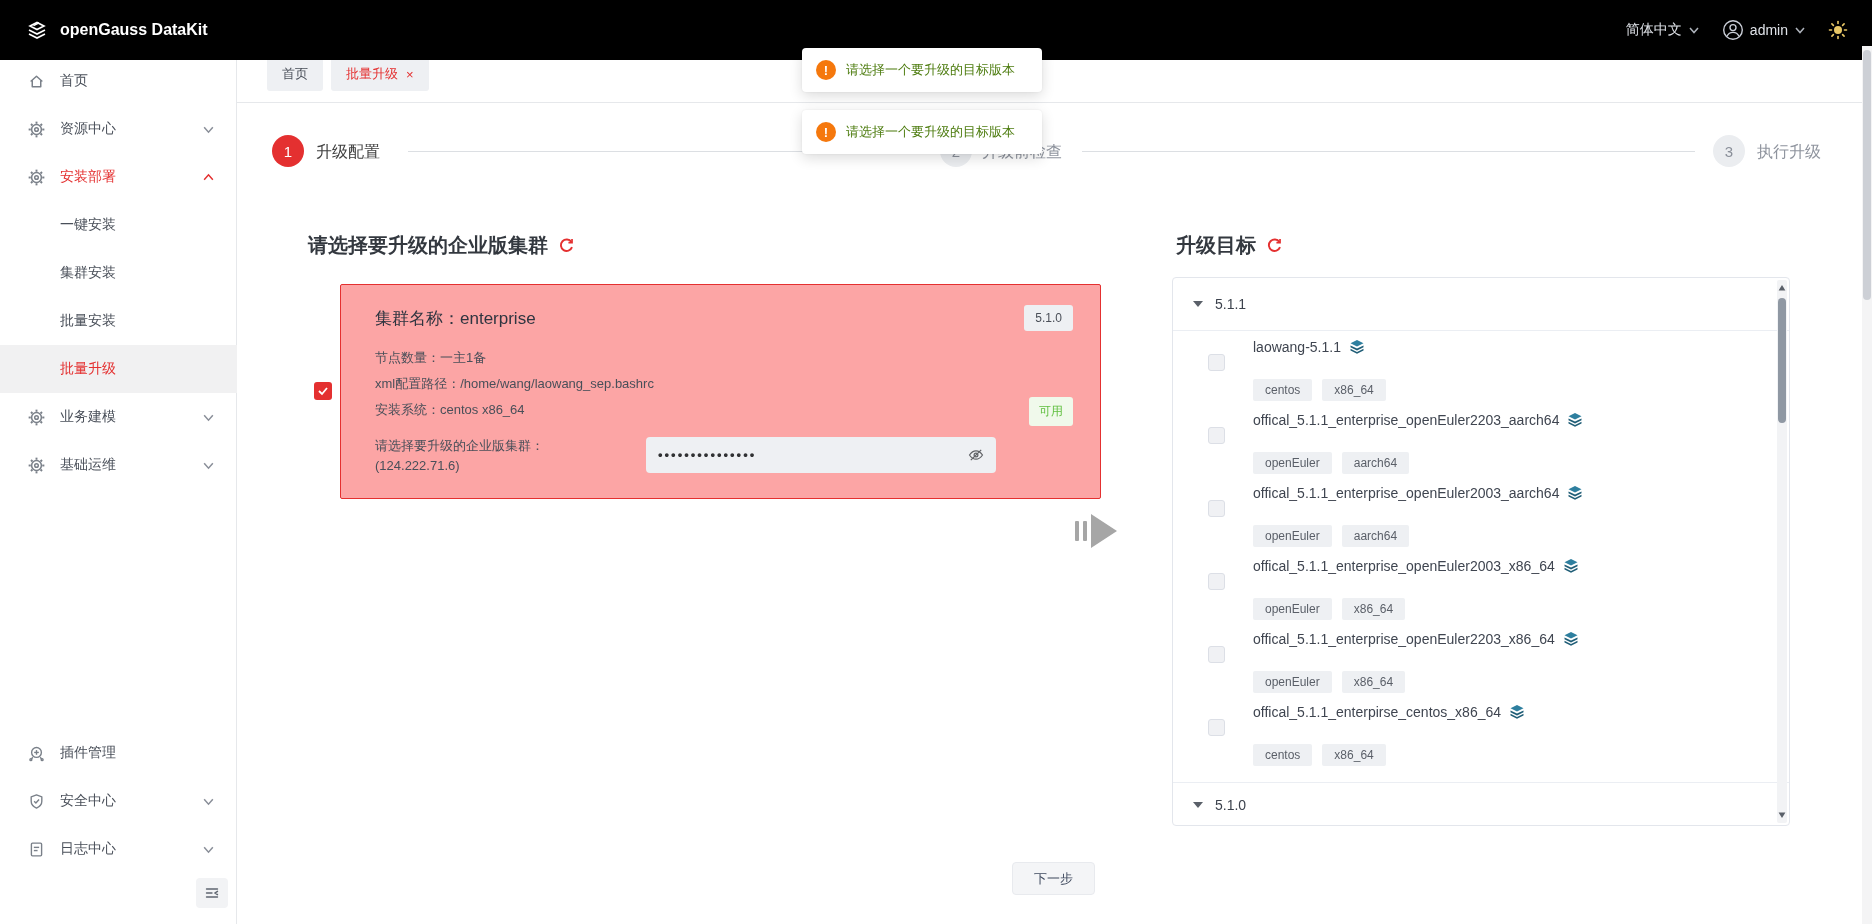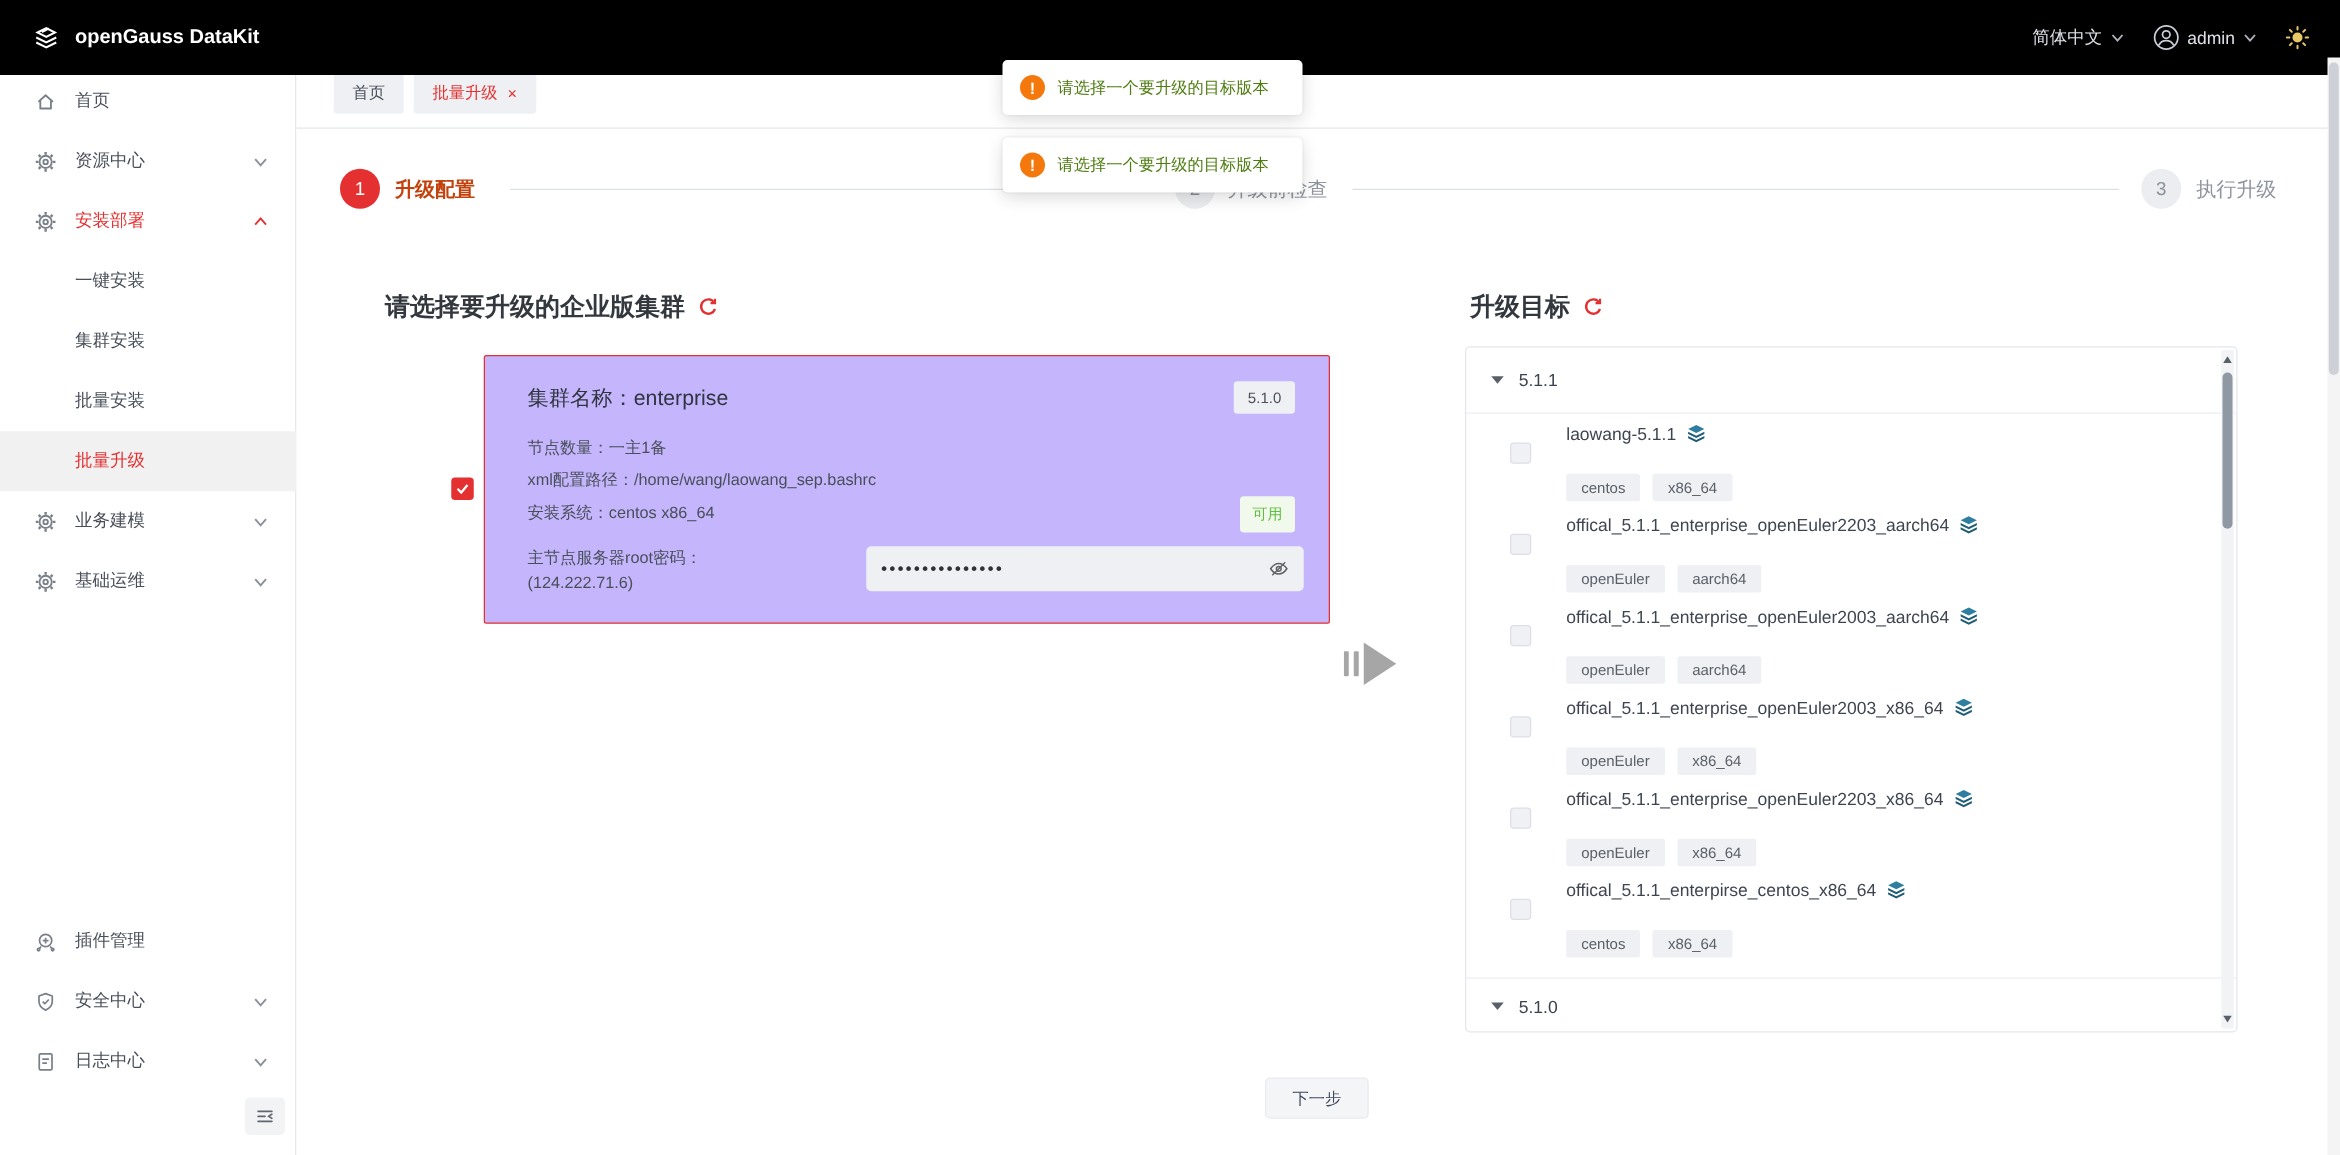--- a/index.html
+++ b/index.html
@@ -37,7 +37,7 @@
   .step-circle.done{background:#e43030;color:#fff;}
   .step-circle.wait{background:#ebedf0;color:#8a8f99;}
   .step-label{position:absolute;font-size:16px;white-space:nowrap;}
-  .step-label.done{color:#c2410c;font-weight:700;}
+  .step-label.done{color:#404040;font-weight:400;}
   .step-label.wait{color:#8f949e;}
   .step-line{position:absolute;height:1px;background:#dcdfe3;}
 

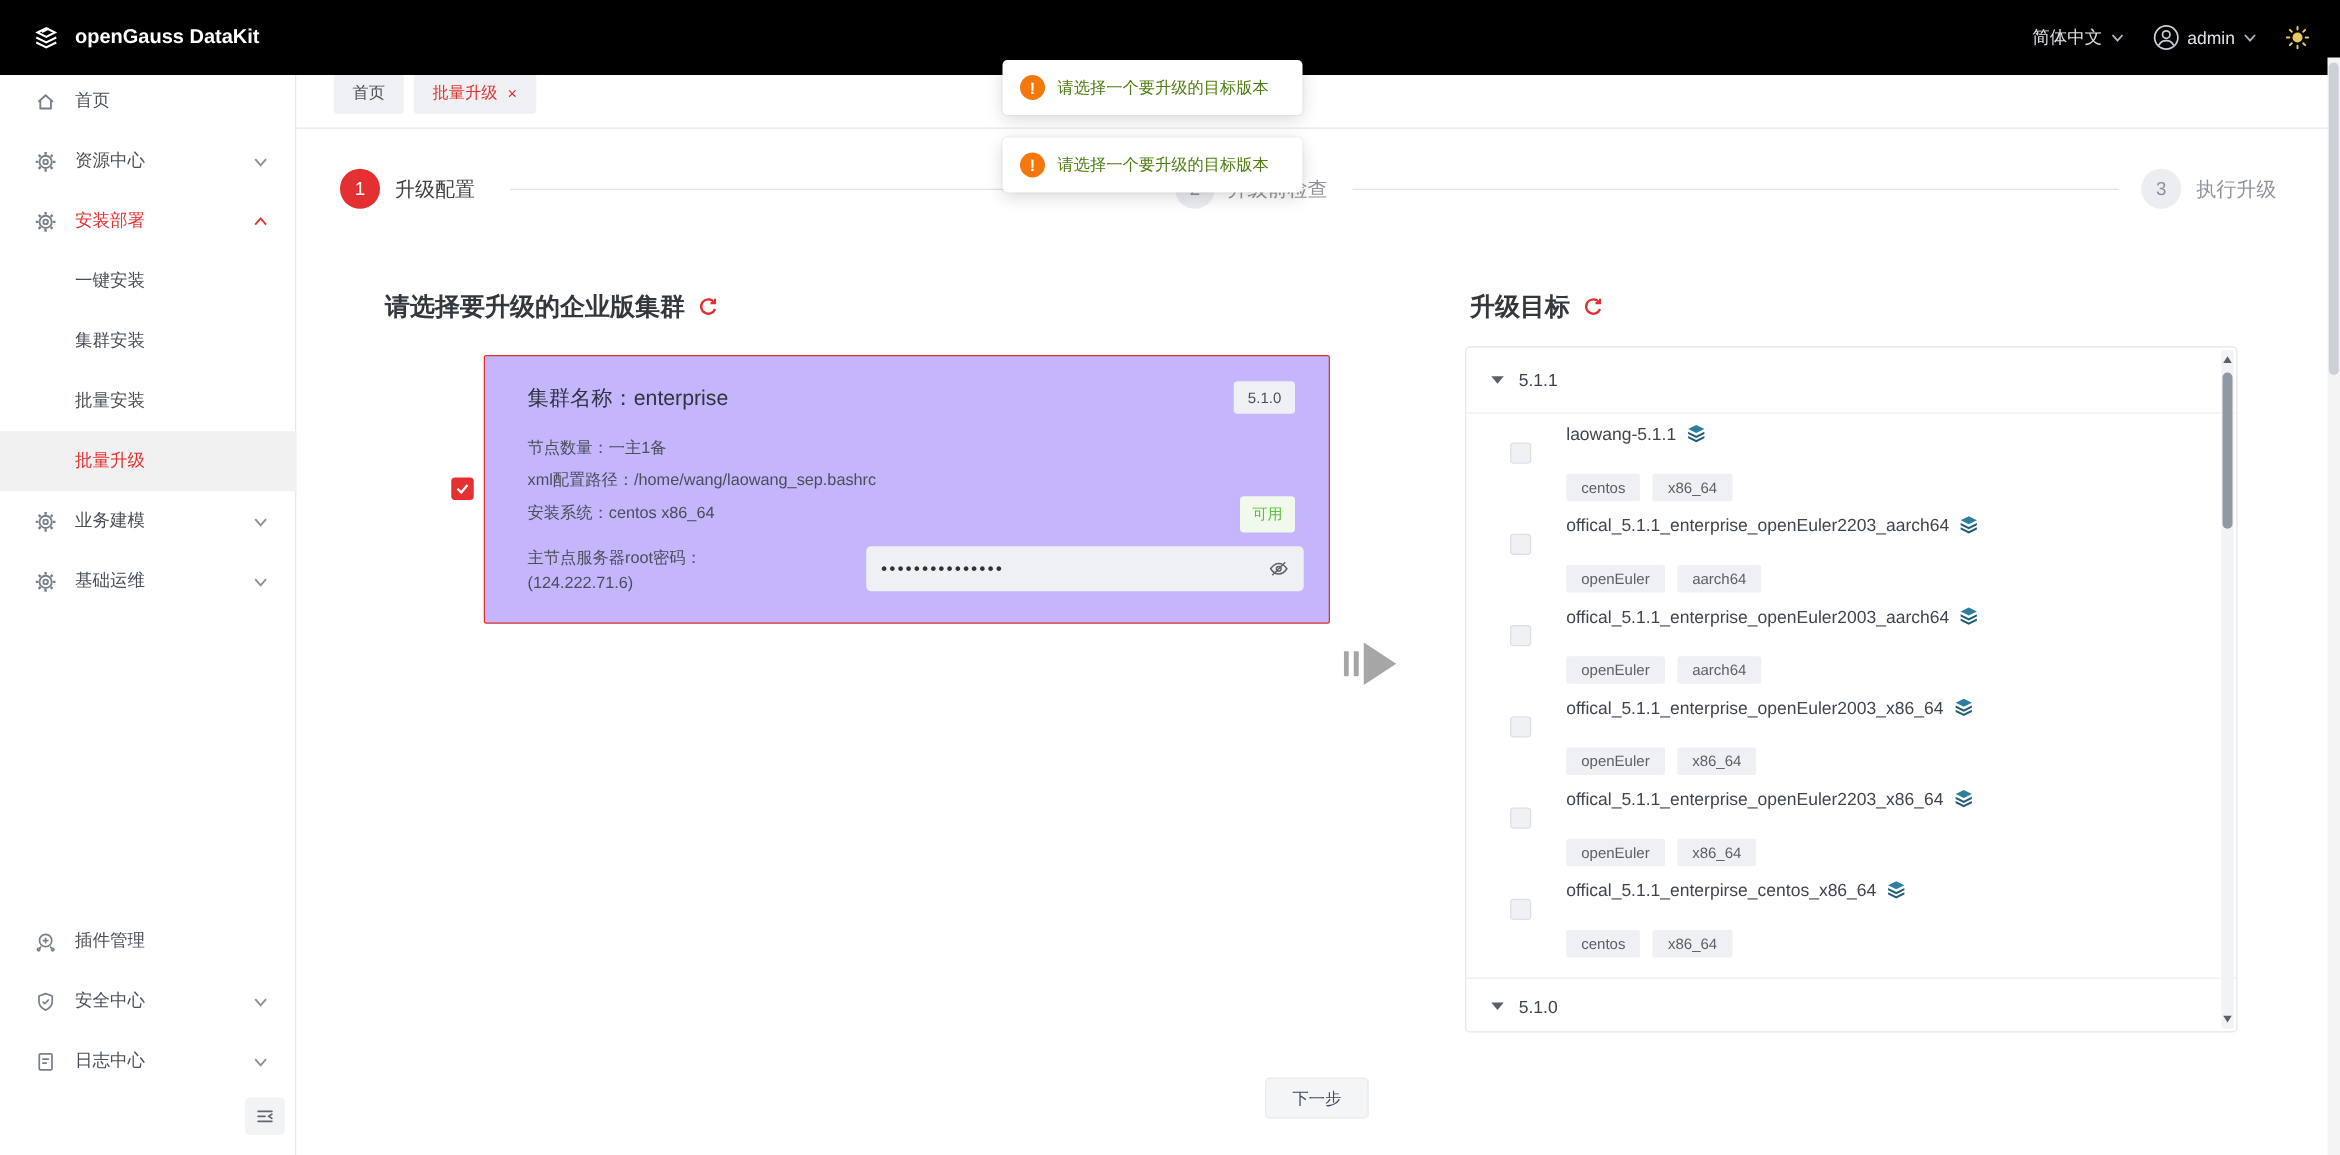--- a/index.html
+++ b/index.html
@@ -54,7 +54,7 @@
   .search-box input::placeholder{color:#a8abb2;}
   .search-icon{width:15px;height:15px;color:#909399;}
 
-  .cluster-card{position:absolute;left:340px;top:284px;width:677px;height:215px;border:1px solid #e43030;border-radius:2px;background:#c4b5fd;margin-left:47px;}
+  .cluster-card{position:absolute;left:340px;top:284px;width:761px;height:215px;border:1px solid #e43030;border-radius:2px;background:#fca5a5;}
   .cc-check{position:absolute;left:-27px;top:97px;width:18px;height:18px;background:#e43030;border-radius:3px;display:flex;align-items:center;justify-content:center;cursor:pointer;}
   .cc-title{position:absolute;left:34px;top:22px;font-size:17px;color:#2f3540;}
   .cc-badge{position:absolute;right:27px;top:20px;background:#eef0f3;border-radius:3px;padding:6px 11px;font-size:12px;color:#4a4f58;}

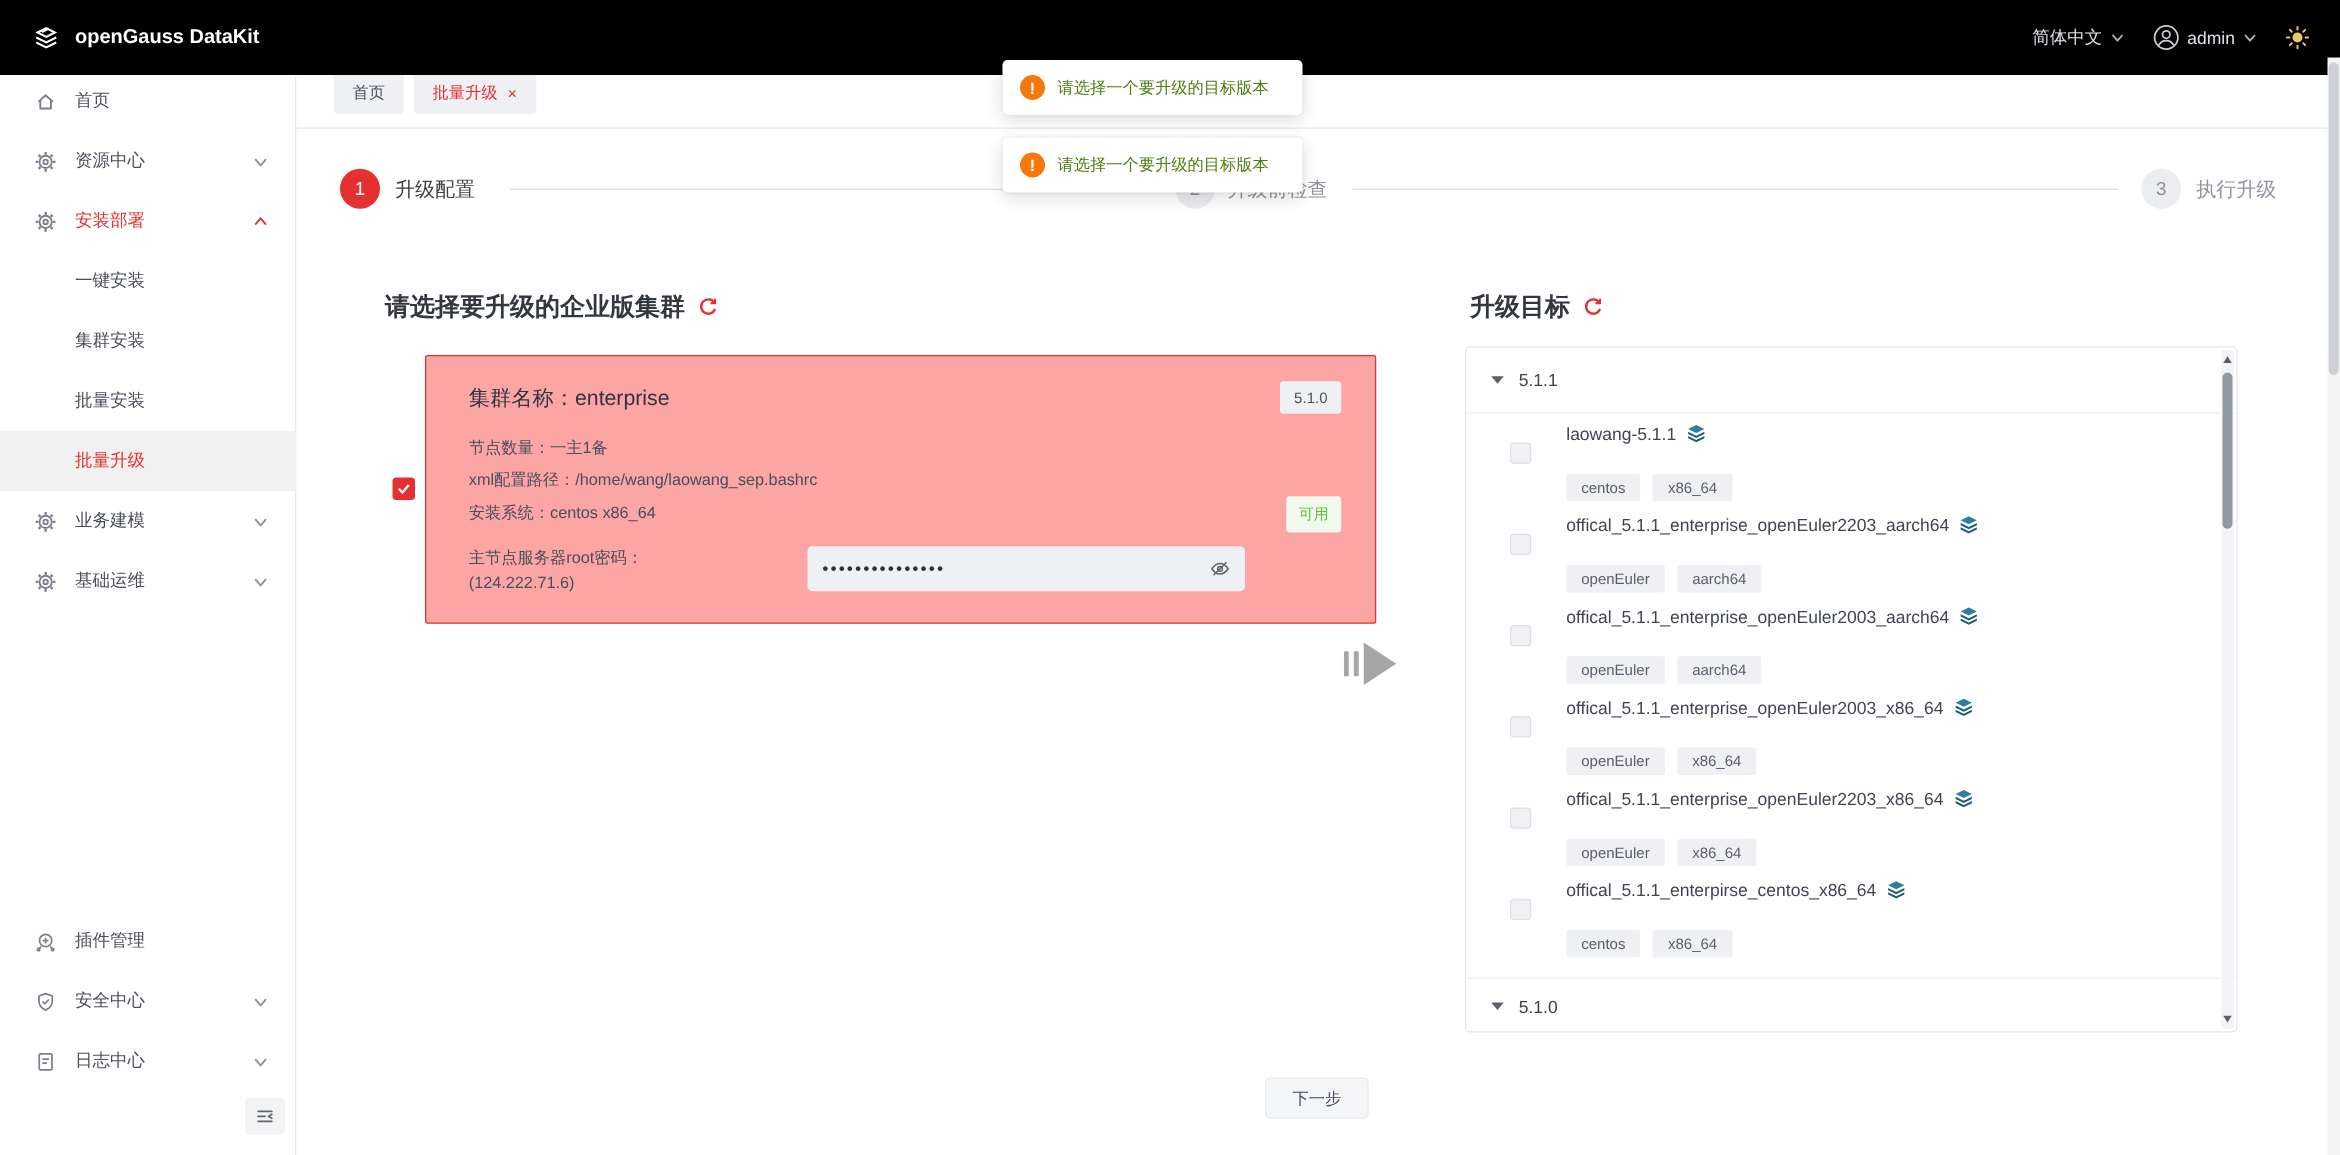--- a/index.html
+++ b/index.html
@@ -389,7 +389,7 @@
       <span>安装系统：</span><span>centos x86_64</span>
     </div>
     <div class="cc-status">可用</div>
-    <div class="cc-row" style="top:152px;">主节点服务器root密码：</div>
+    <div class="cc-row" style="top:152px;">请选择要升级的企业版集群：</div>
     <div class="cc-row" style="top:173px;">(124.222.71.6)</div>
     <div class="cc-pwd">
       <span class="cc-dots">•••••••••••••••</span>

